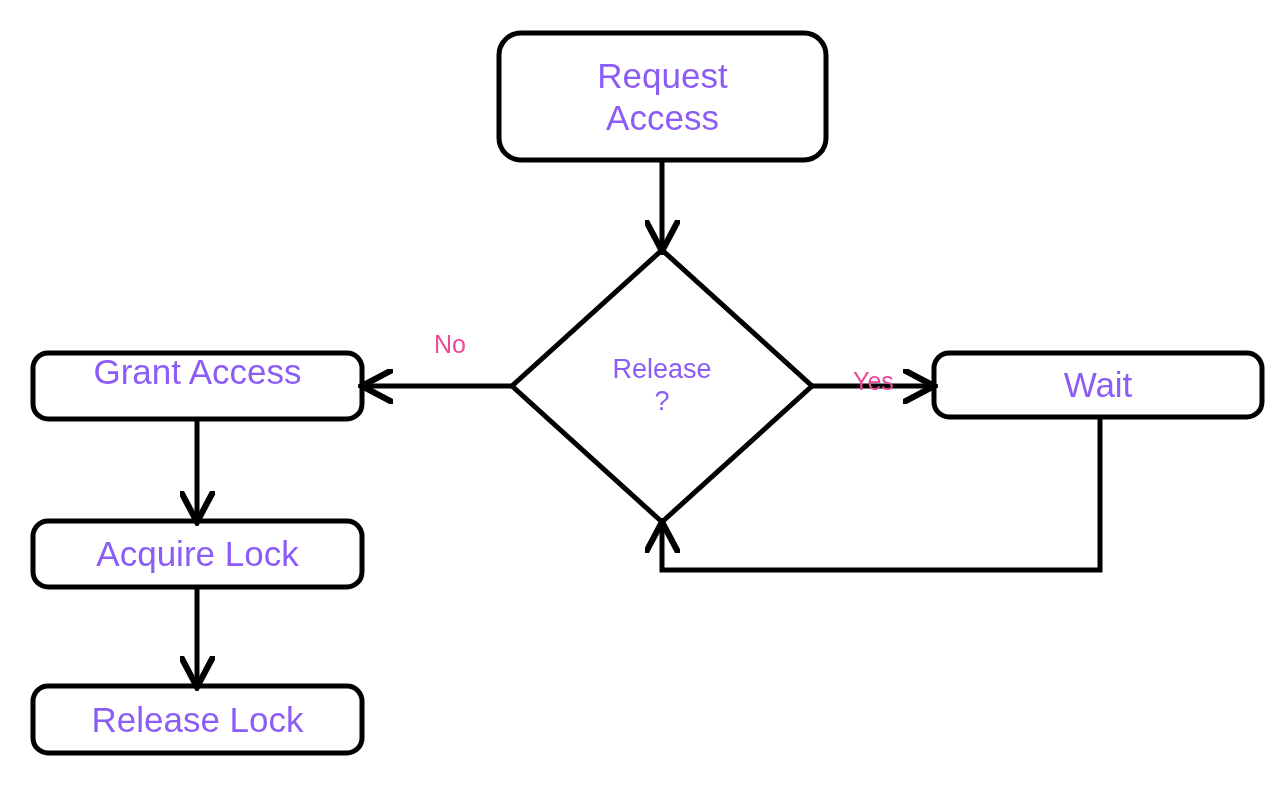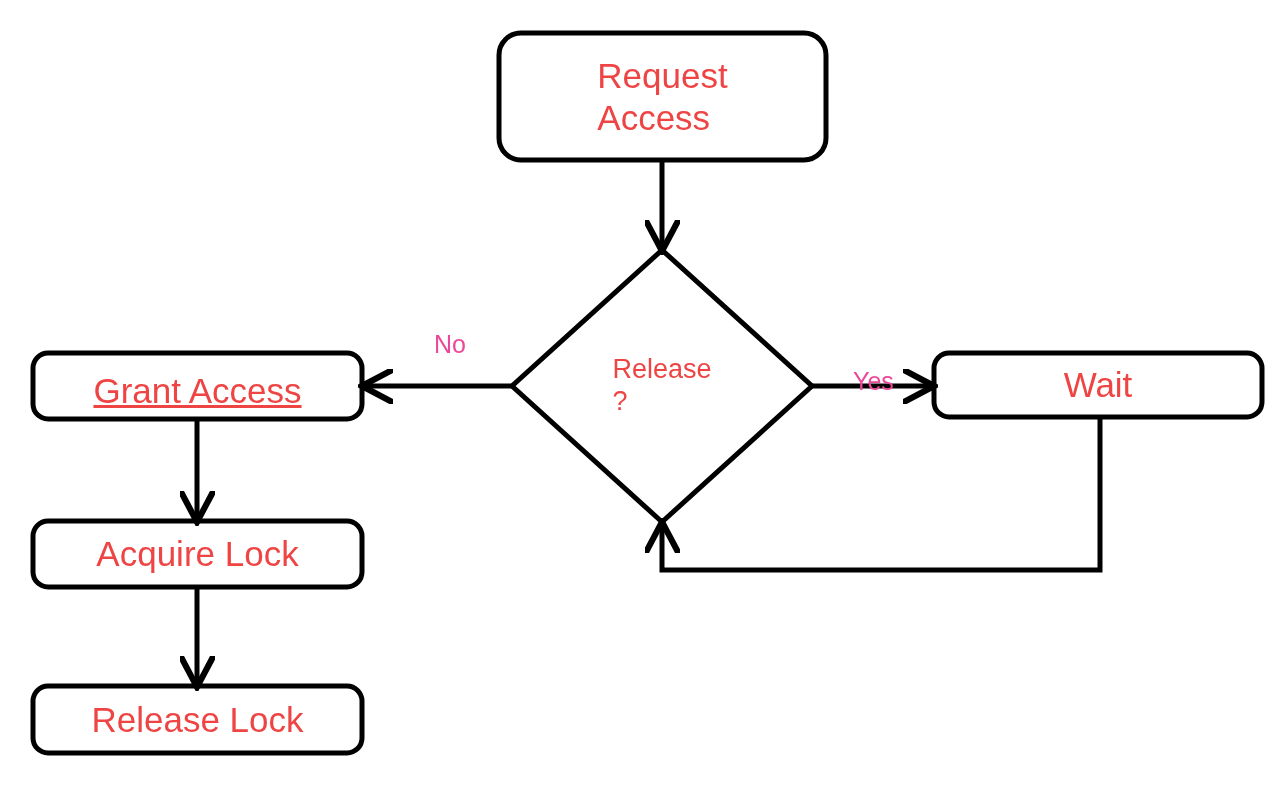--- a/index.html
+++ b/index.html
@@ -30,8 +30,8 @@
     display: flex;
     align-items: center;
     justify-content: center;
-    text-align: left;
-    color: #ef4444;
+    text-align: center;
+    color: #8b5cf6;
     font-family: "Liberation Sans", sans-serif;
     line-height: 1.18;
     white-space: pre-line;

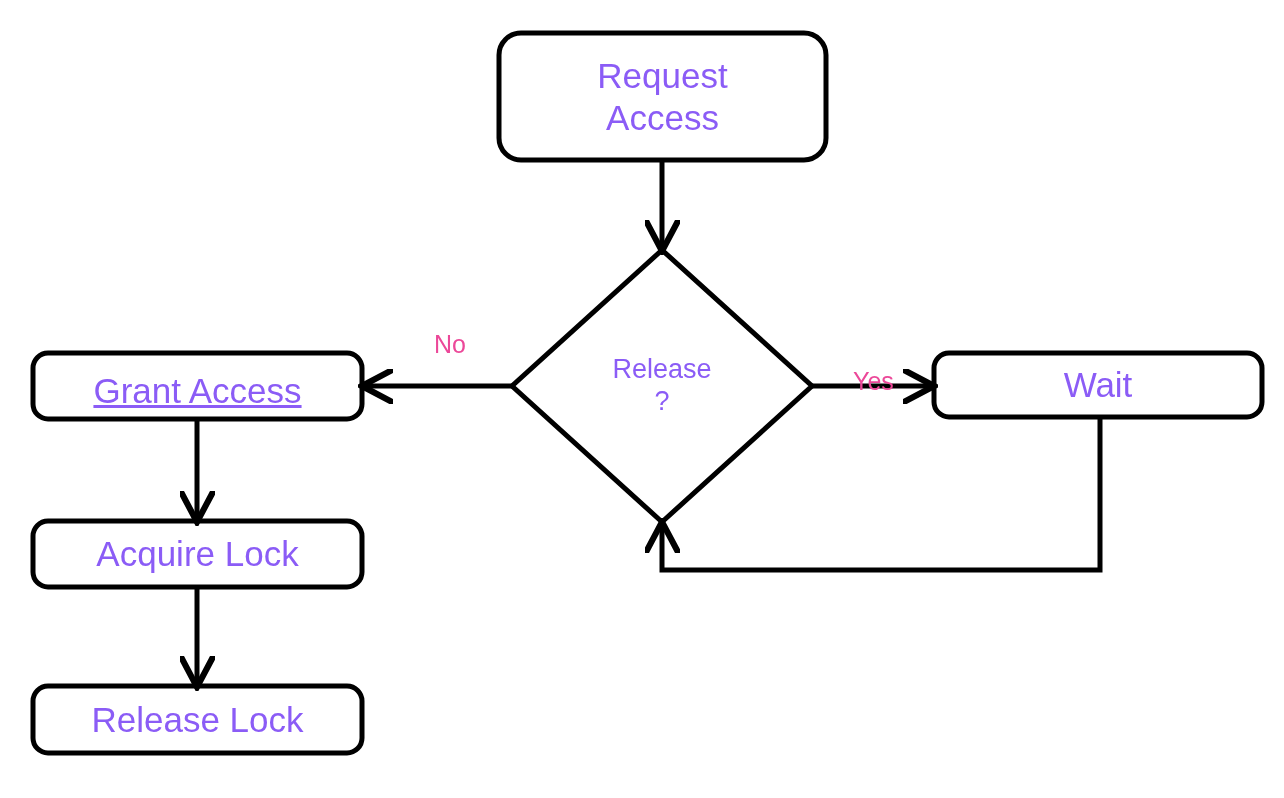--- a/index.html
+++ b/index.html
@@ -92,7 +92,7 @@
   <div class="node-label diamond-text" style="left:562px; top:250px; width:200px; height:272px;">Release
 ?</div>
 
-  <div class="node-label box-text" style="left:33px; top:358px; width:329px; height:66px;text-decoration:underline;">Grant Access</div>
+  <div class="node-label box-text" style="left:33px; top:339px; width:329px; height:66px;">Grant Access</div>
 
   <div class="node-label box-text" style="left:33px; top:521px; width:329px; height:66px;">Acquire Lock</div>
 

